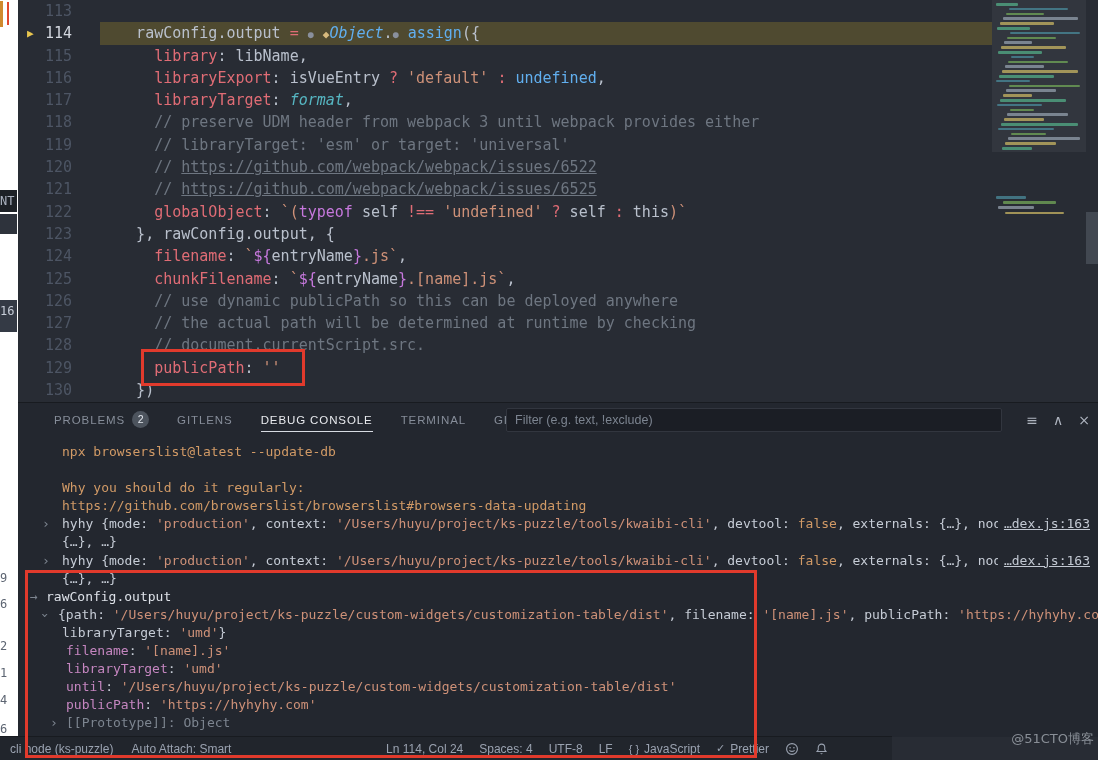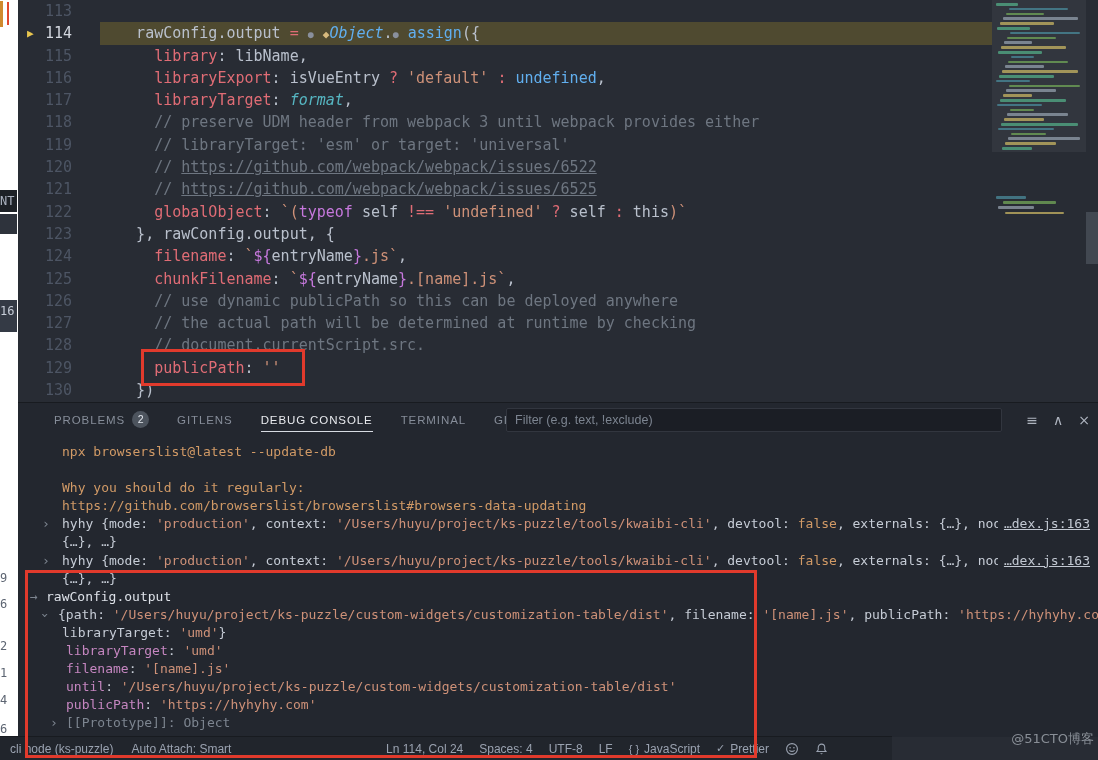--- a/index.html
+++ b/index.html
@@ -228,8 +228,8 @@
         <div class="crow ind-echo"><span class="marker outer">→</span><span class="ck-bright">rawConfig.output</span></div>
         <div class="crow ind-prev"><span class="marker down">›</span><span class="ck-p">{path: </span><span class="ck-s">'/Users/huyu/project/ks-puzzle/custom-widgets/customization-table/dist'</span><span class="ck-p">, filename: </span><span class="ck-s">'[name].js'</span><span class="ck-p">, publicPath: </span><span class="ck-s">'https://hyhyhy.com'</span></div>
         <div class="crow"><span class="ck-p">libraryTarget: </span><span class="ck-s">'umd'</span><span class="ck-p">}</span></div>
+        <div class="crow ind-prop"><span class="ck-key">filename</span><span class="ck-p">: </span><span class="ck-s">'[name].js'</span></div>
         <div class="crow ind-prop"><span class="ck-key">libraryTarget</span><span class="ck-p">: </span><span class="ck-s">'umd'</span></div>
-        <div class="crow ind-prop"><span class="ck-key">filename</span><span class="ck-p">: </span><span class="ck-s">'[name].js'</span></div>
         <div class="crow ind-prop"><span class="ck-key">until</span><span class="ck-p">: </span><span class="ck-s">'/Users/huyu/project/ks-puzzle/custom-widgets/customization-table/dist'</span></div>
         <div class="crow ind-prop"><span class="ck-key">publicPath</span><span class="ck-p">: </span><span class="ck-s">'https://hyhyhy.com'</span></div>
         <div class="crow ind-prop"><span class="marker inner">›</span><span class="ck-dim">[[Prototype]]</span><span class="ck-dim">: </span><span class="ck-dim">Object</span></div>

